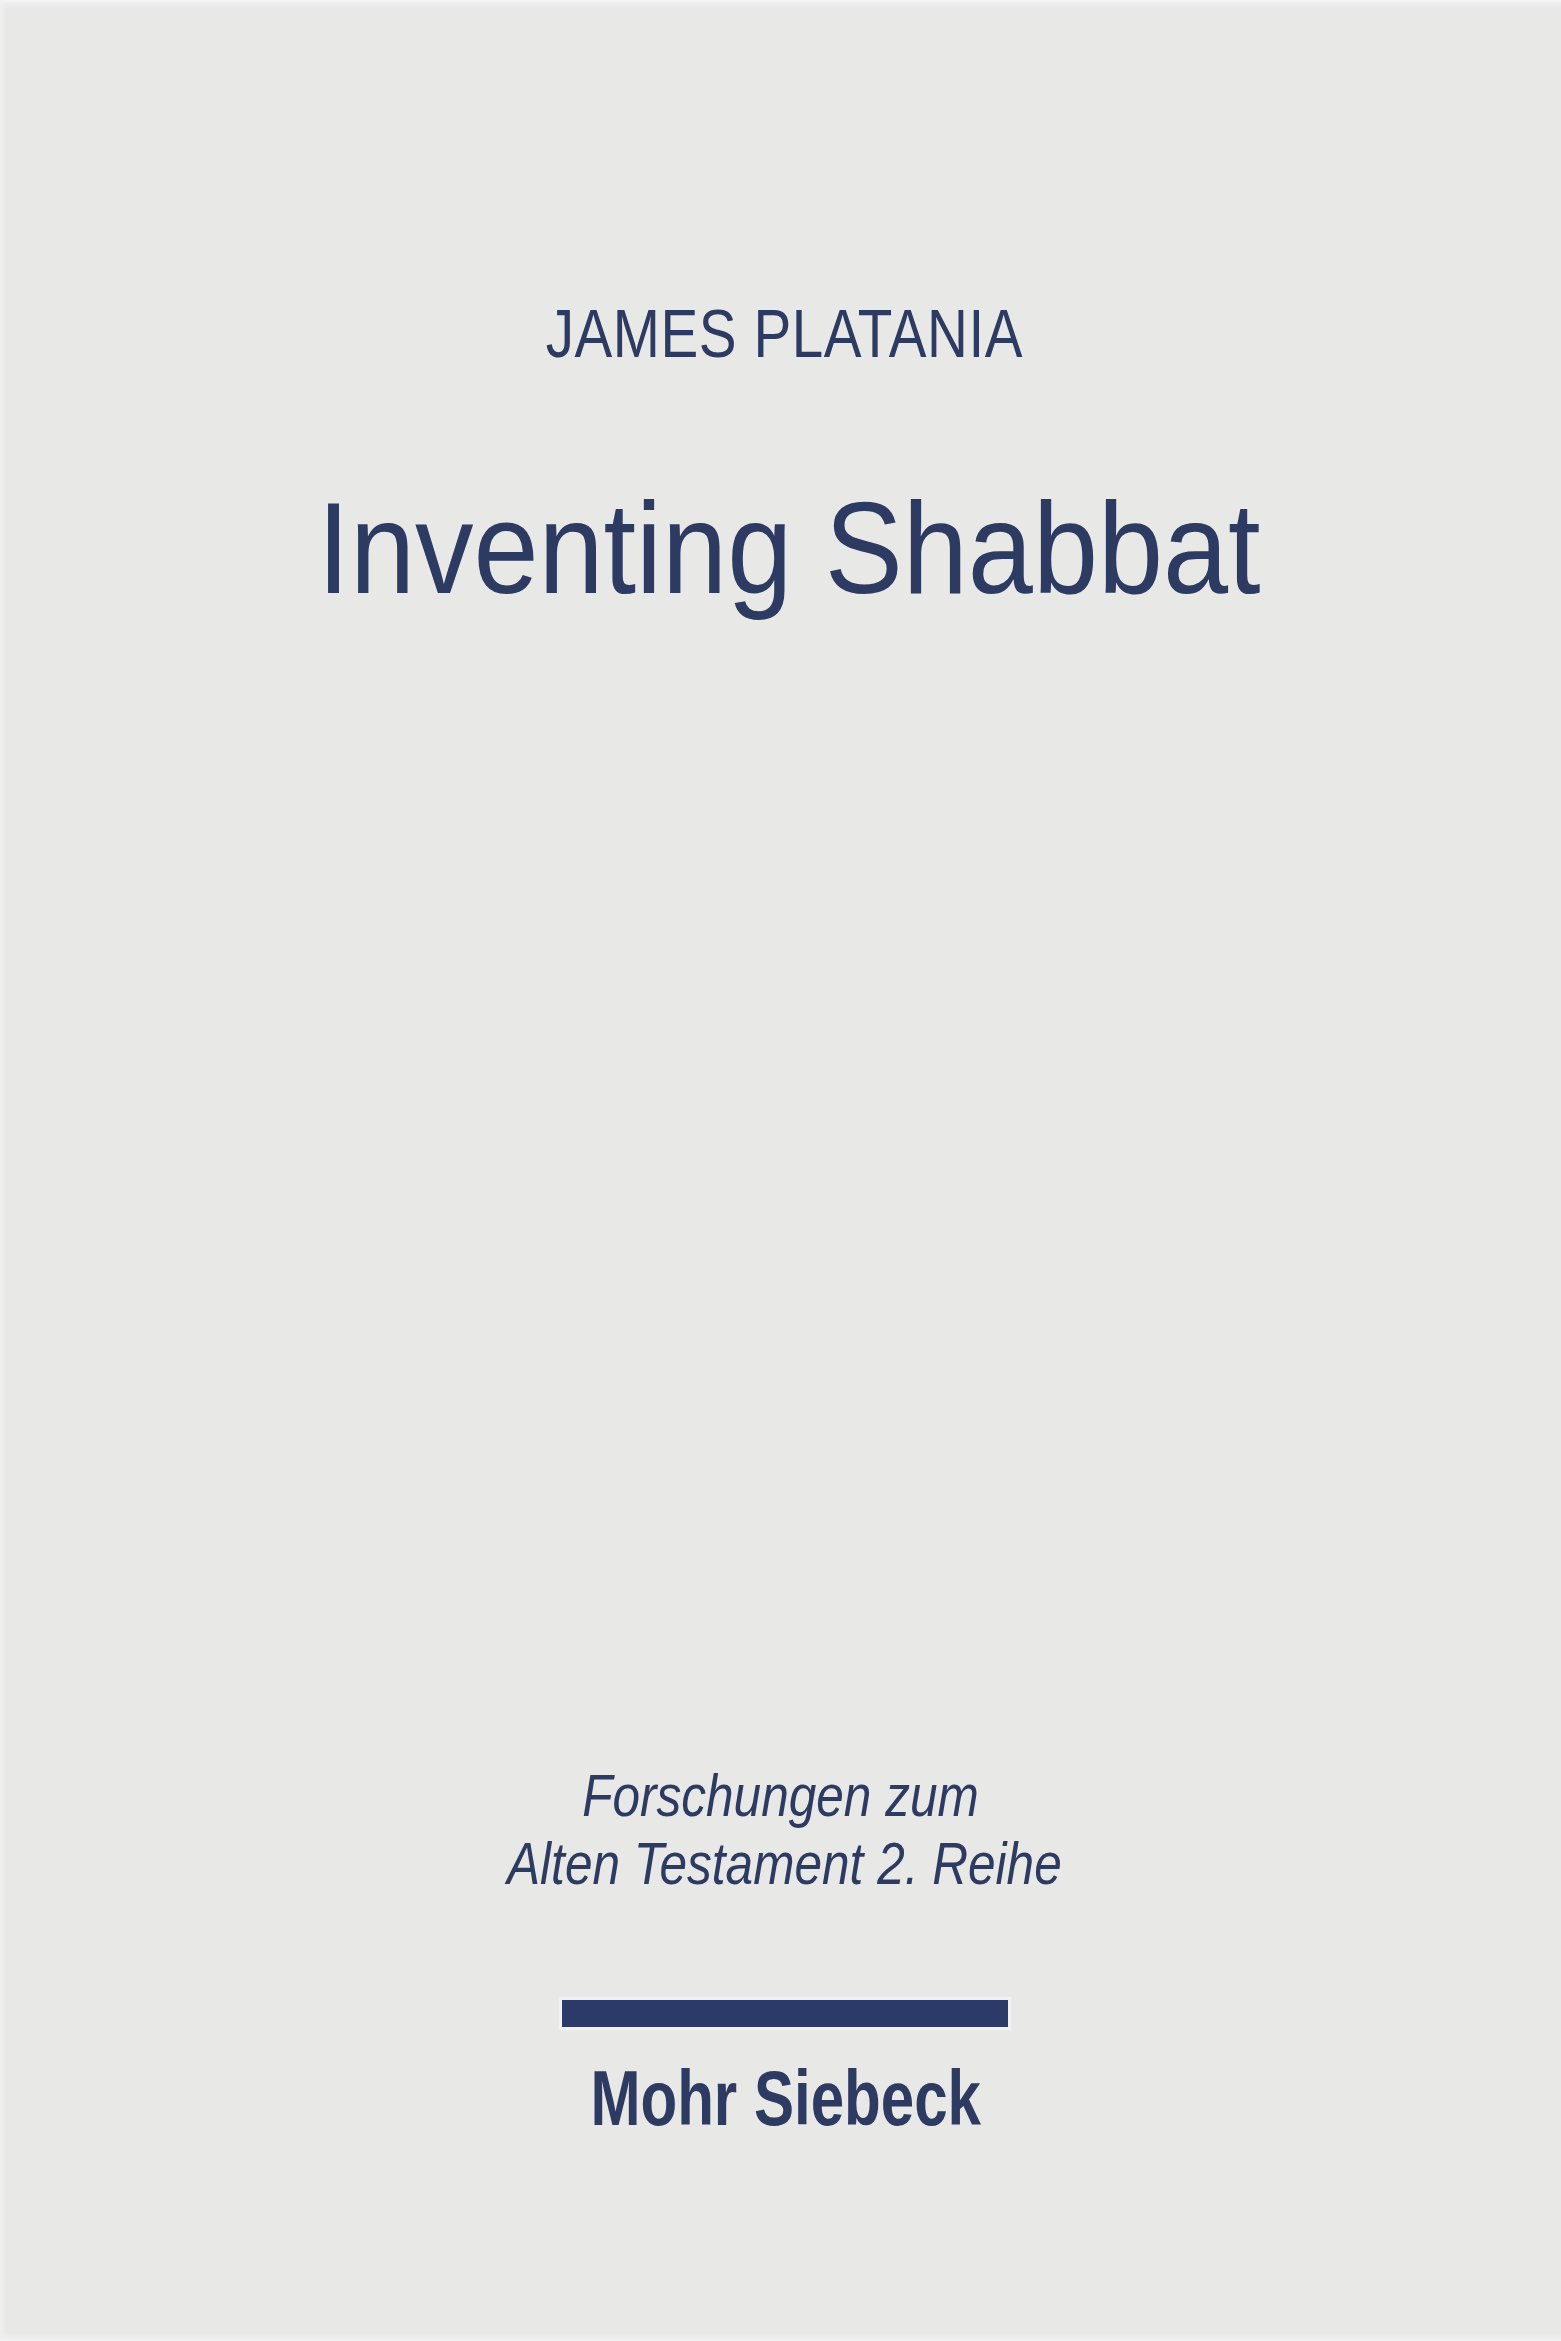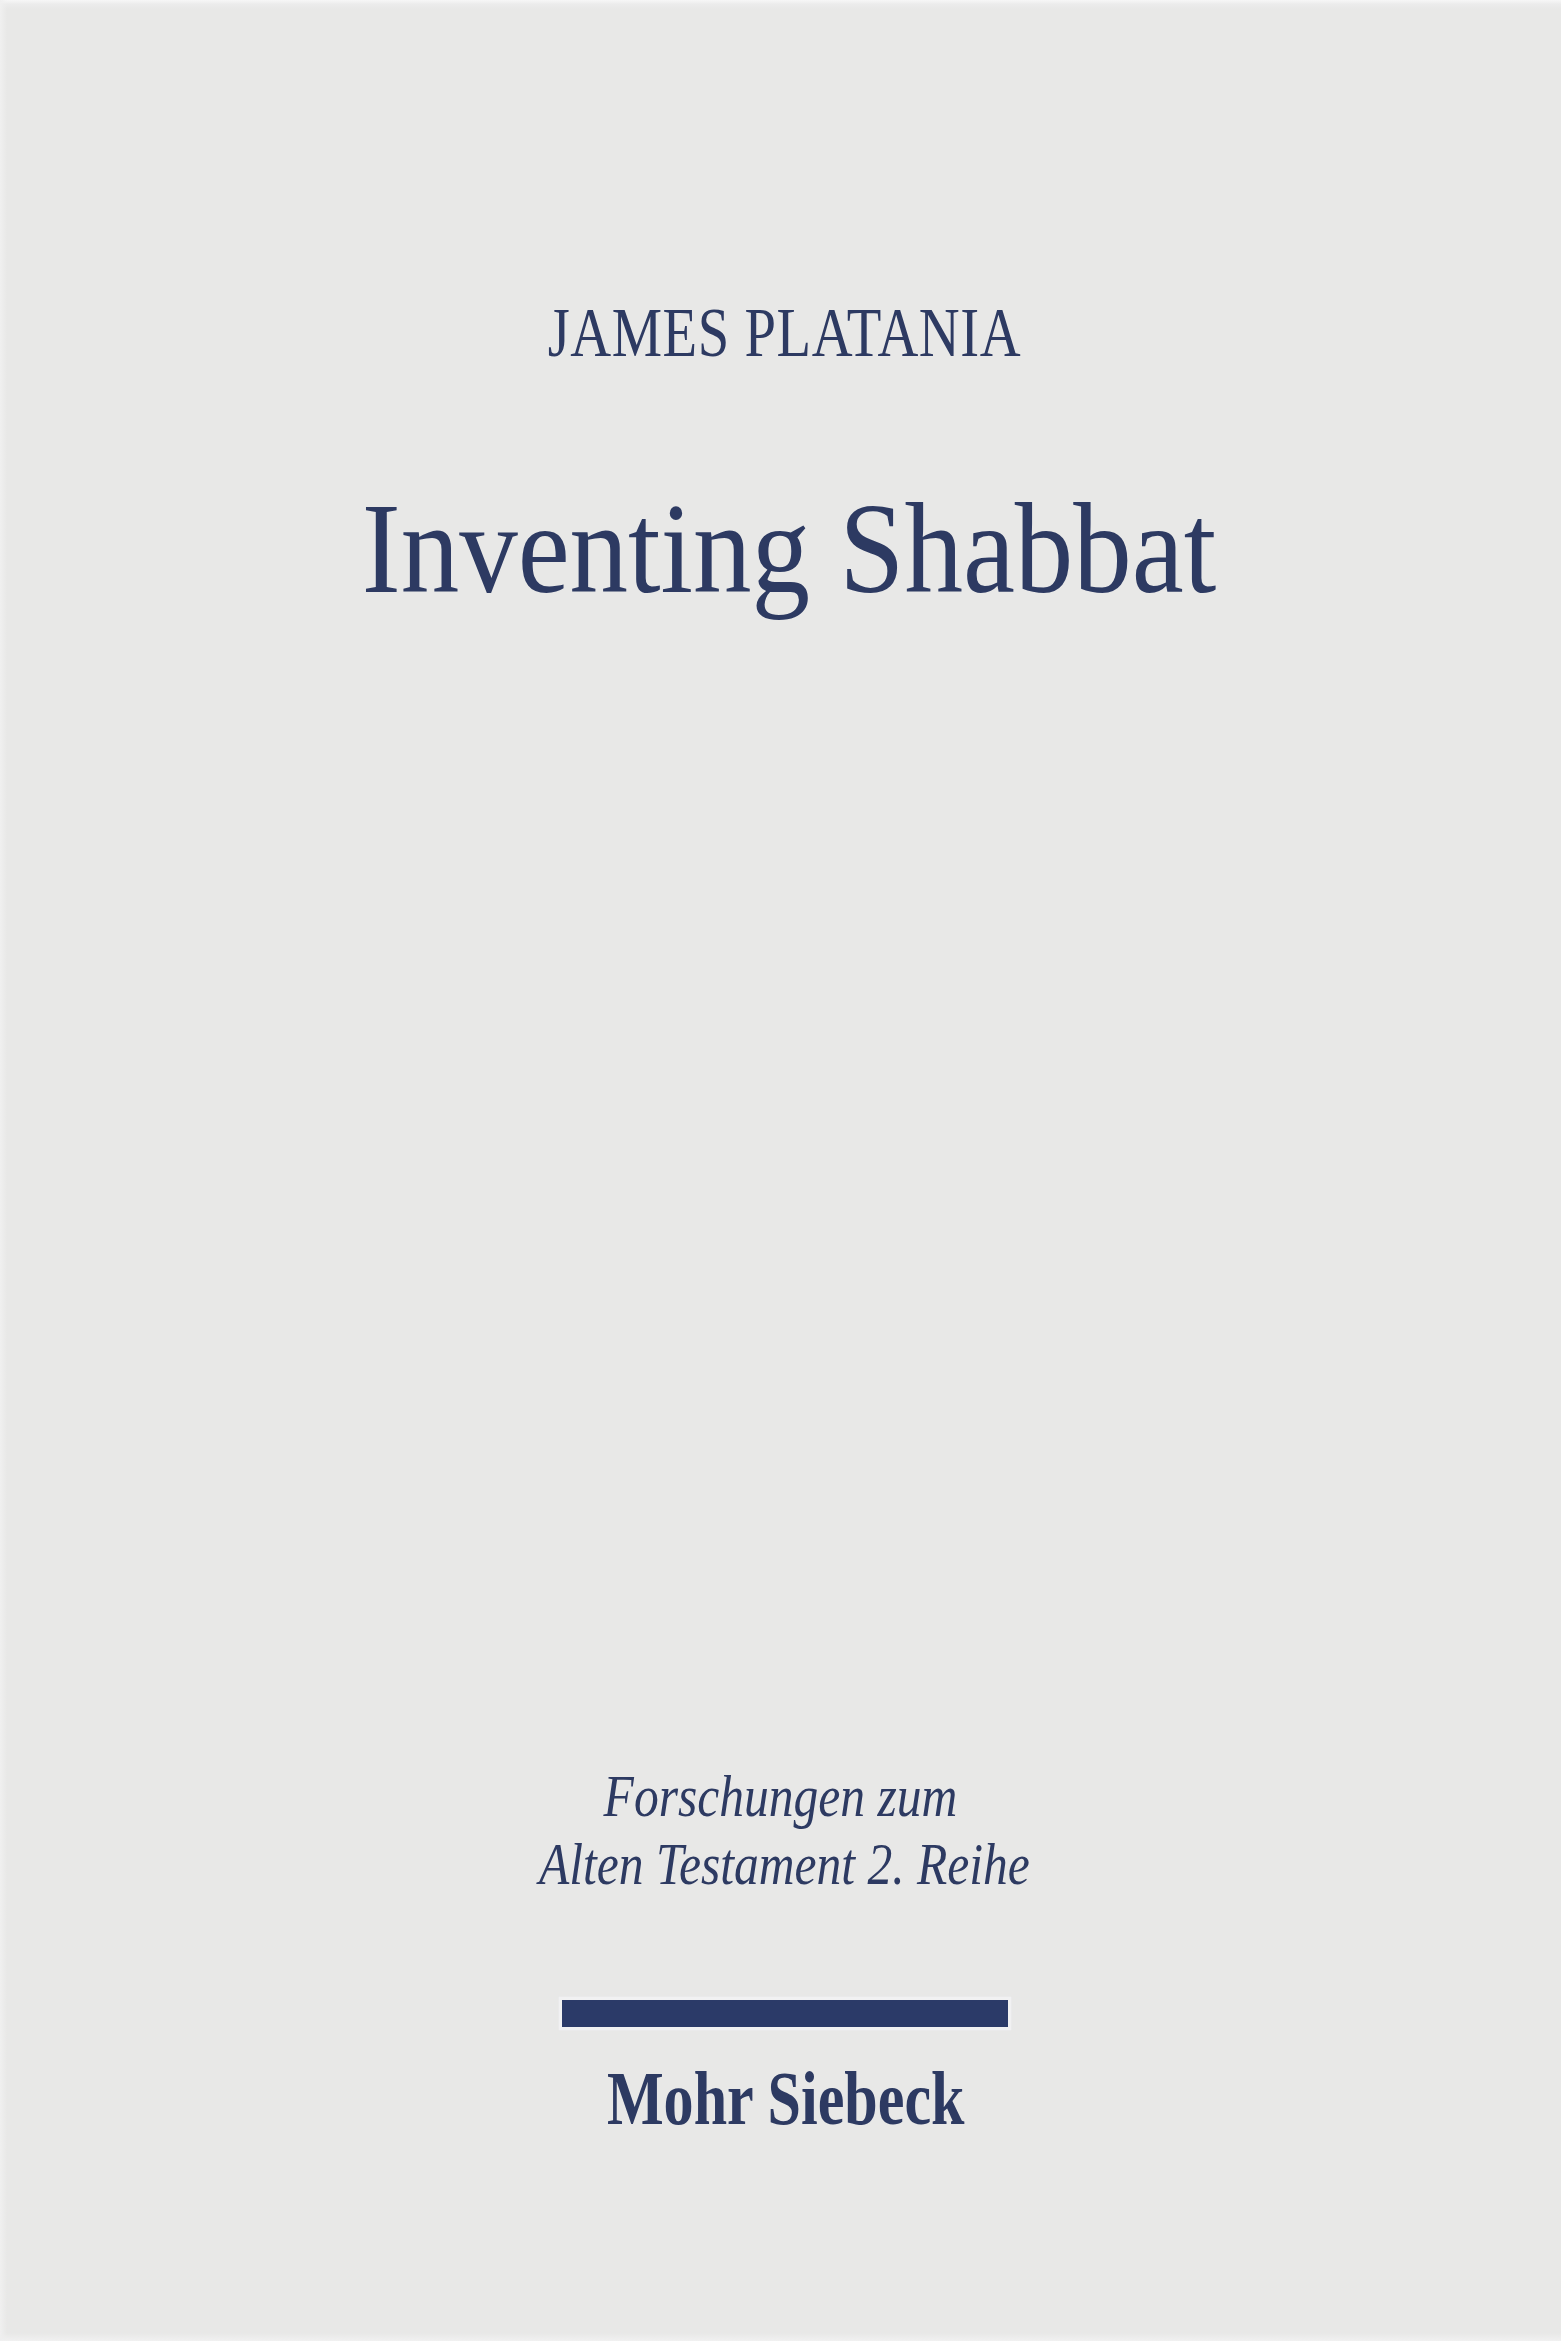--- a/index.html
+++ b/index.html
@@ -18,7 +18,7 @@
     height: 2342px;
     background: var(--bg);
     overflow: hidden;
-    font-family: Liberation Serif, serif;
+    font-family: Liberation Sans, sans-serif;
     color: var(--text);
   }
   

